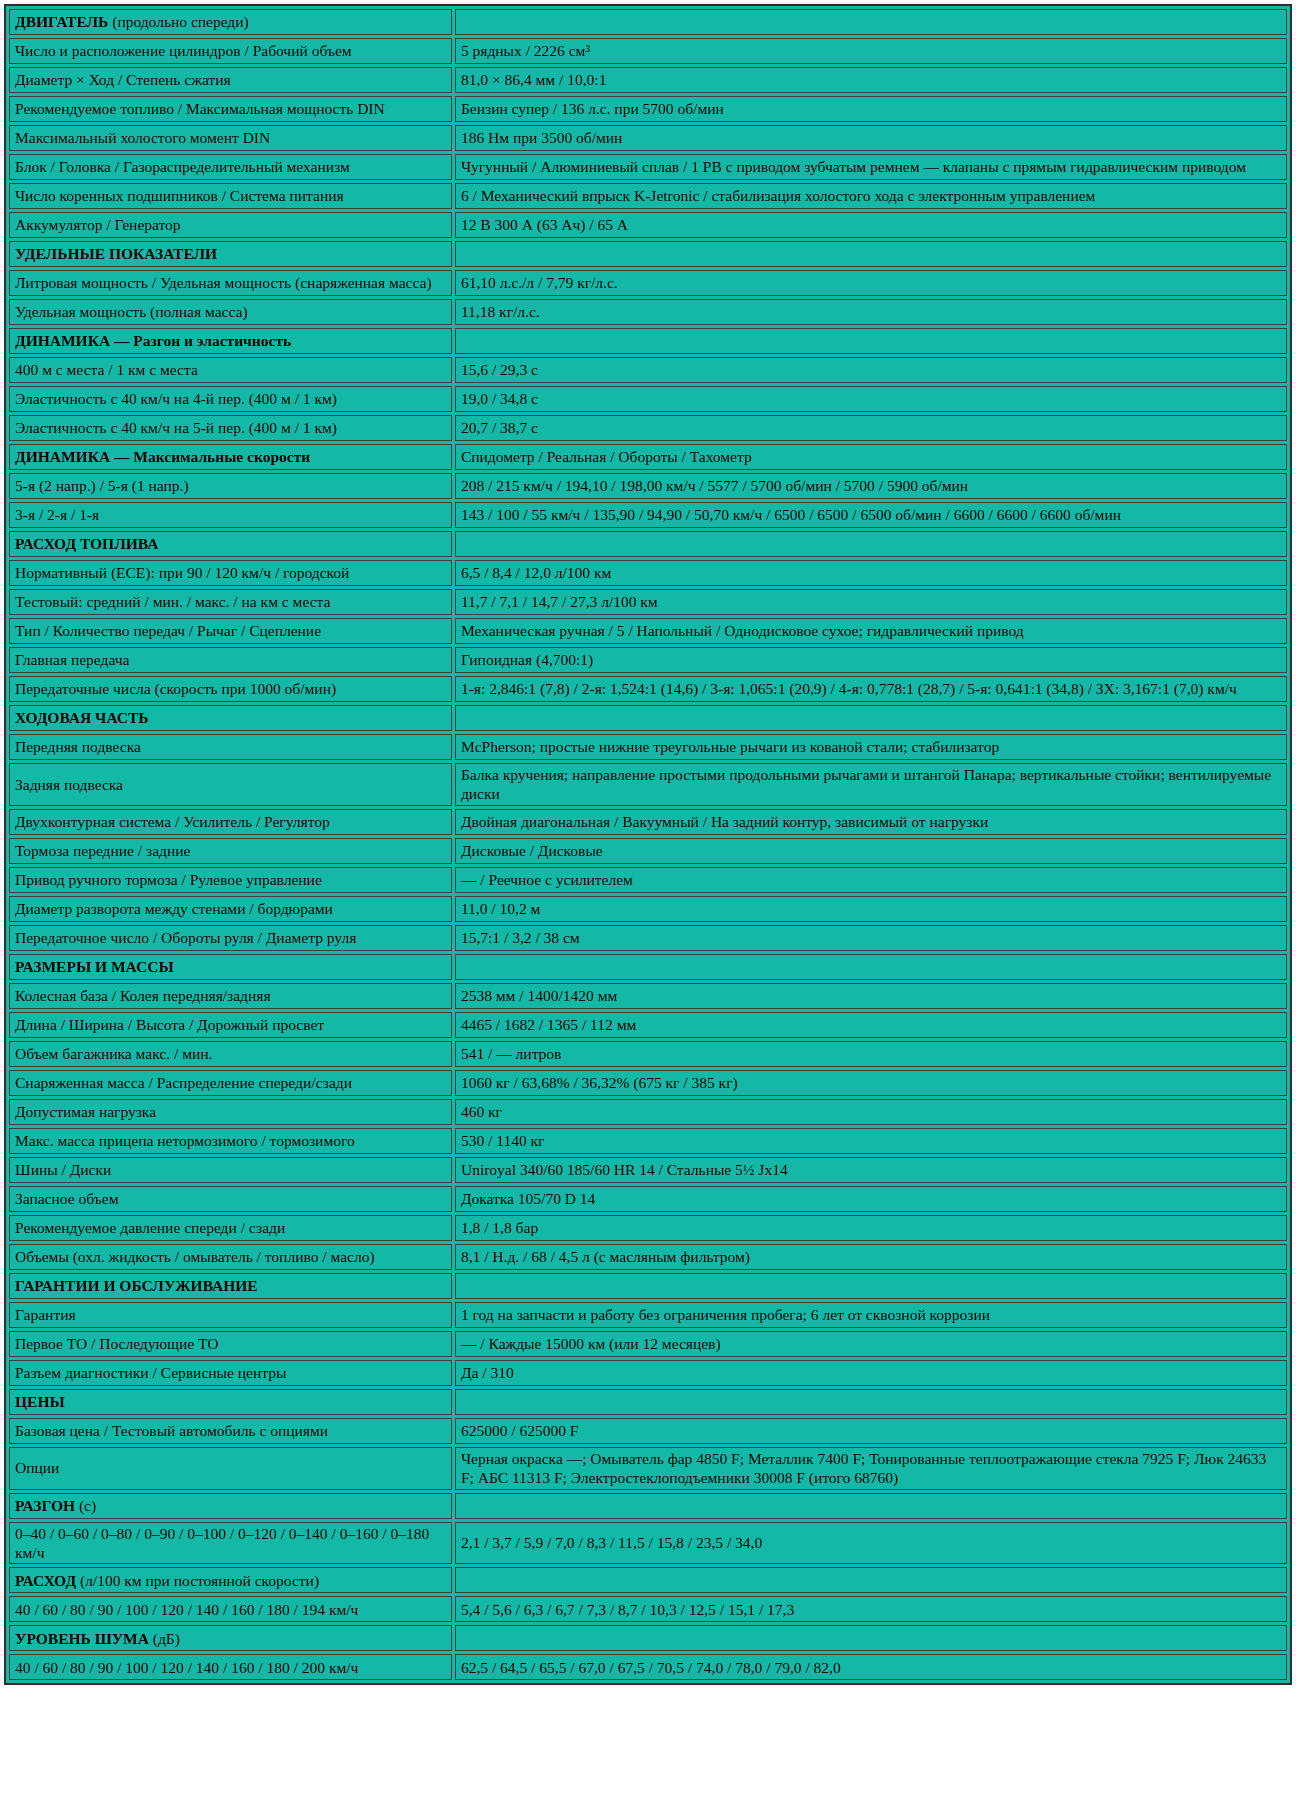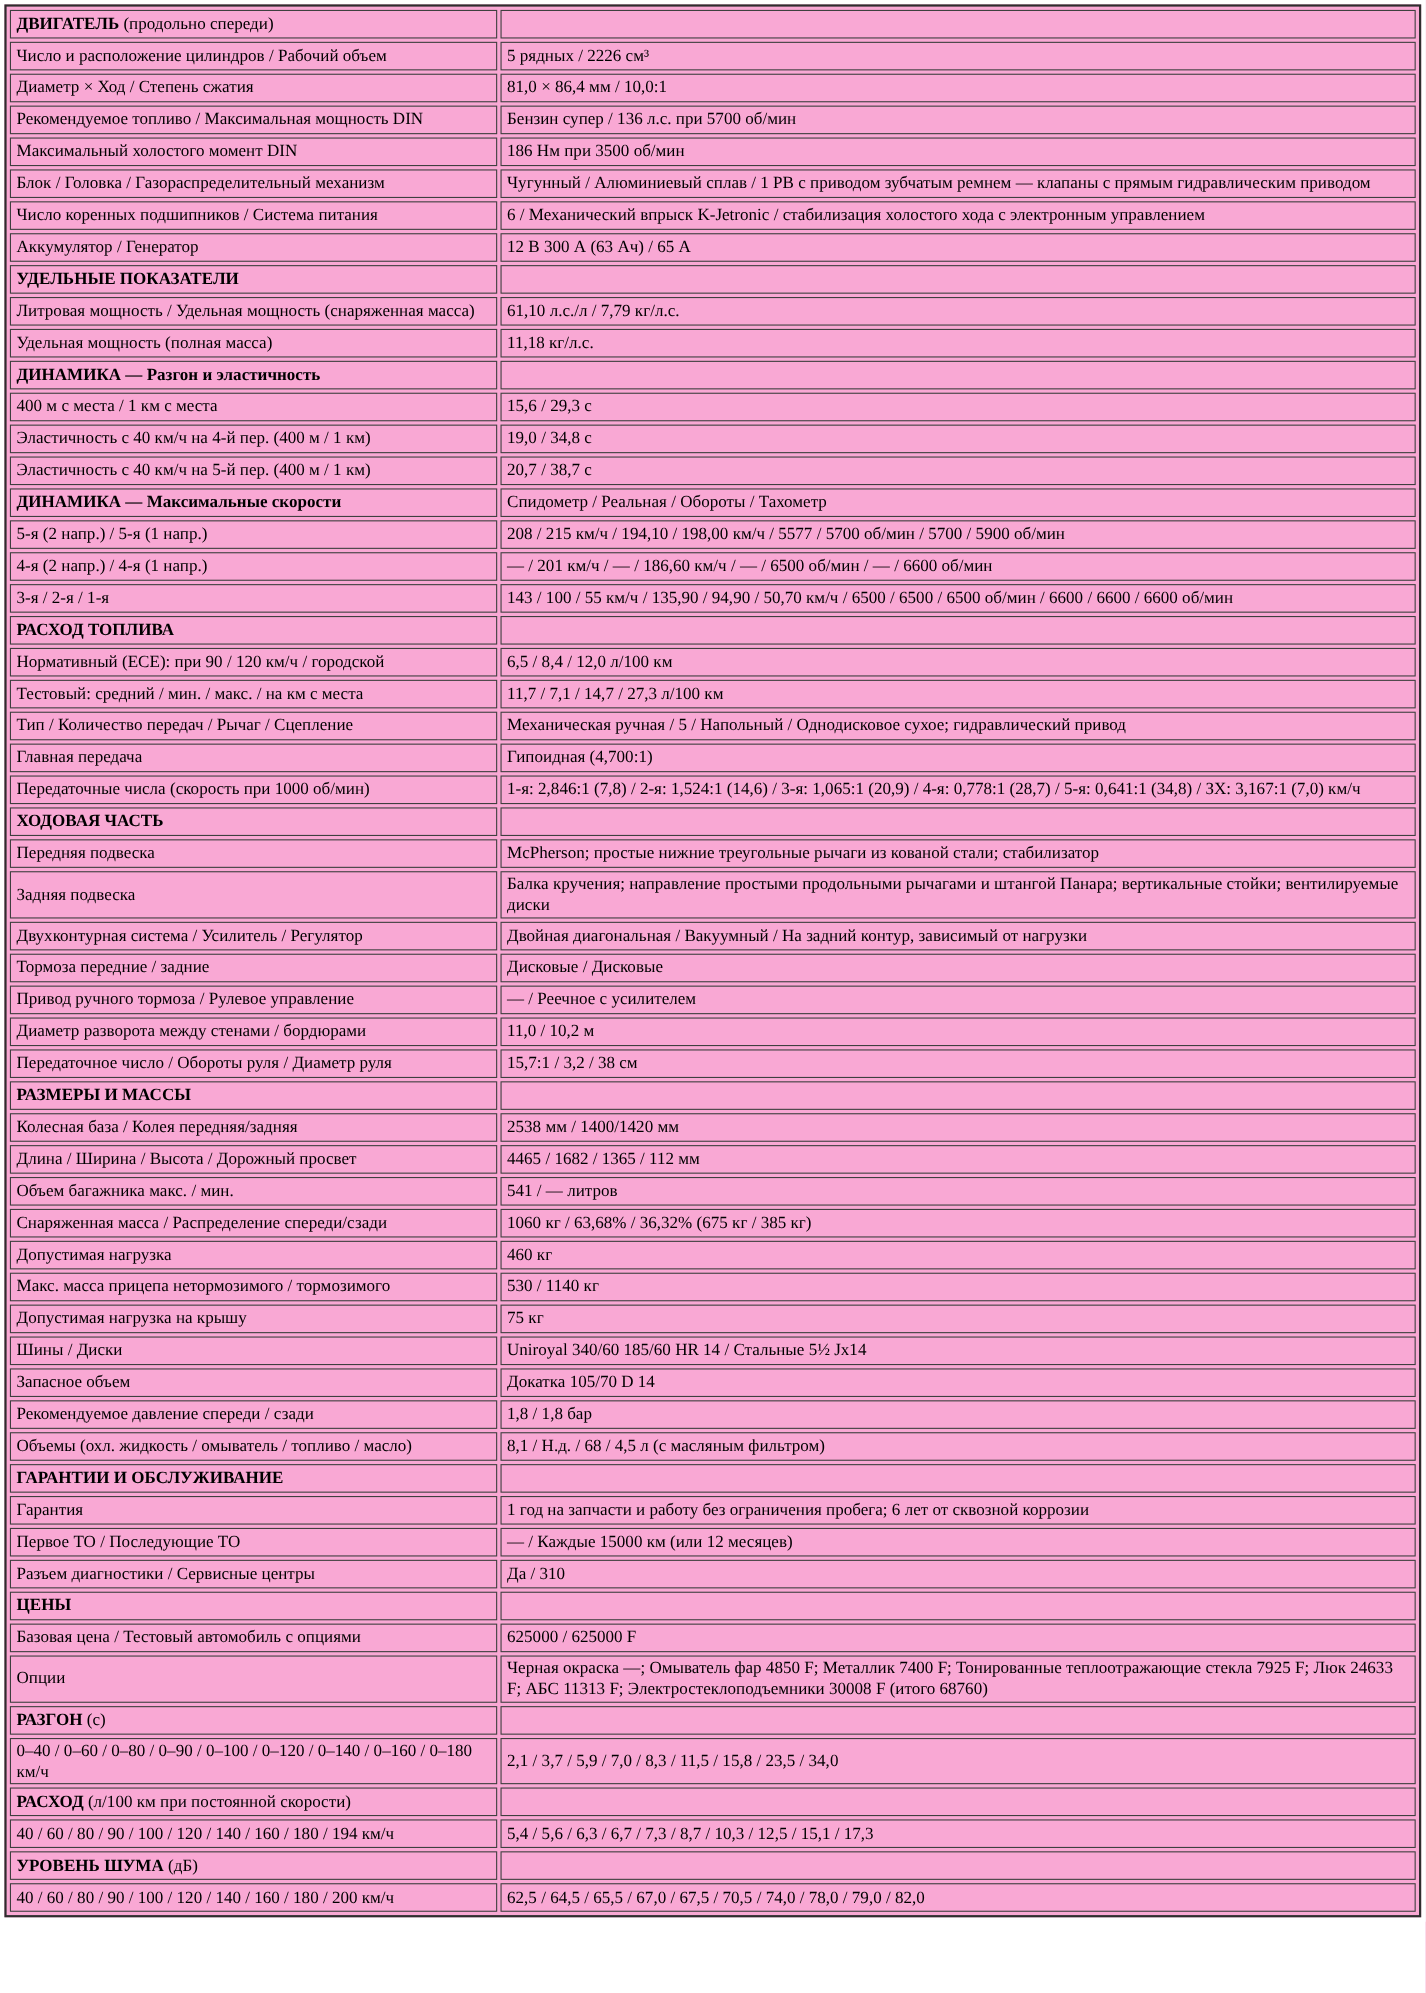--- a/index.html
+++ b/index.html
@@ -22,7 +22,7 @@
     border-spacing: 3px;
     border: 2px solid #2e2e2e;
     table-layout: fixed;
-    background: #f9a8d4;
+    background: #14b8a6;
   }
   table.spec td {
     border: 1.5px solid #3f3f3f;

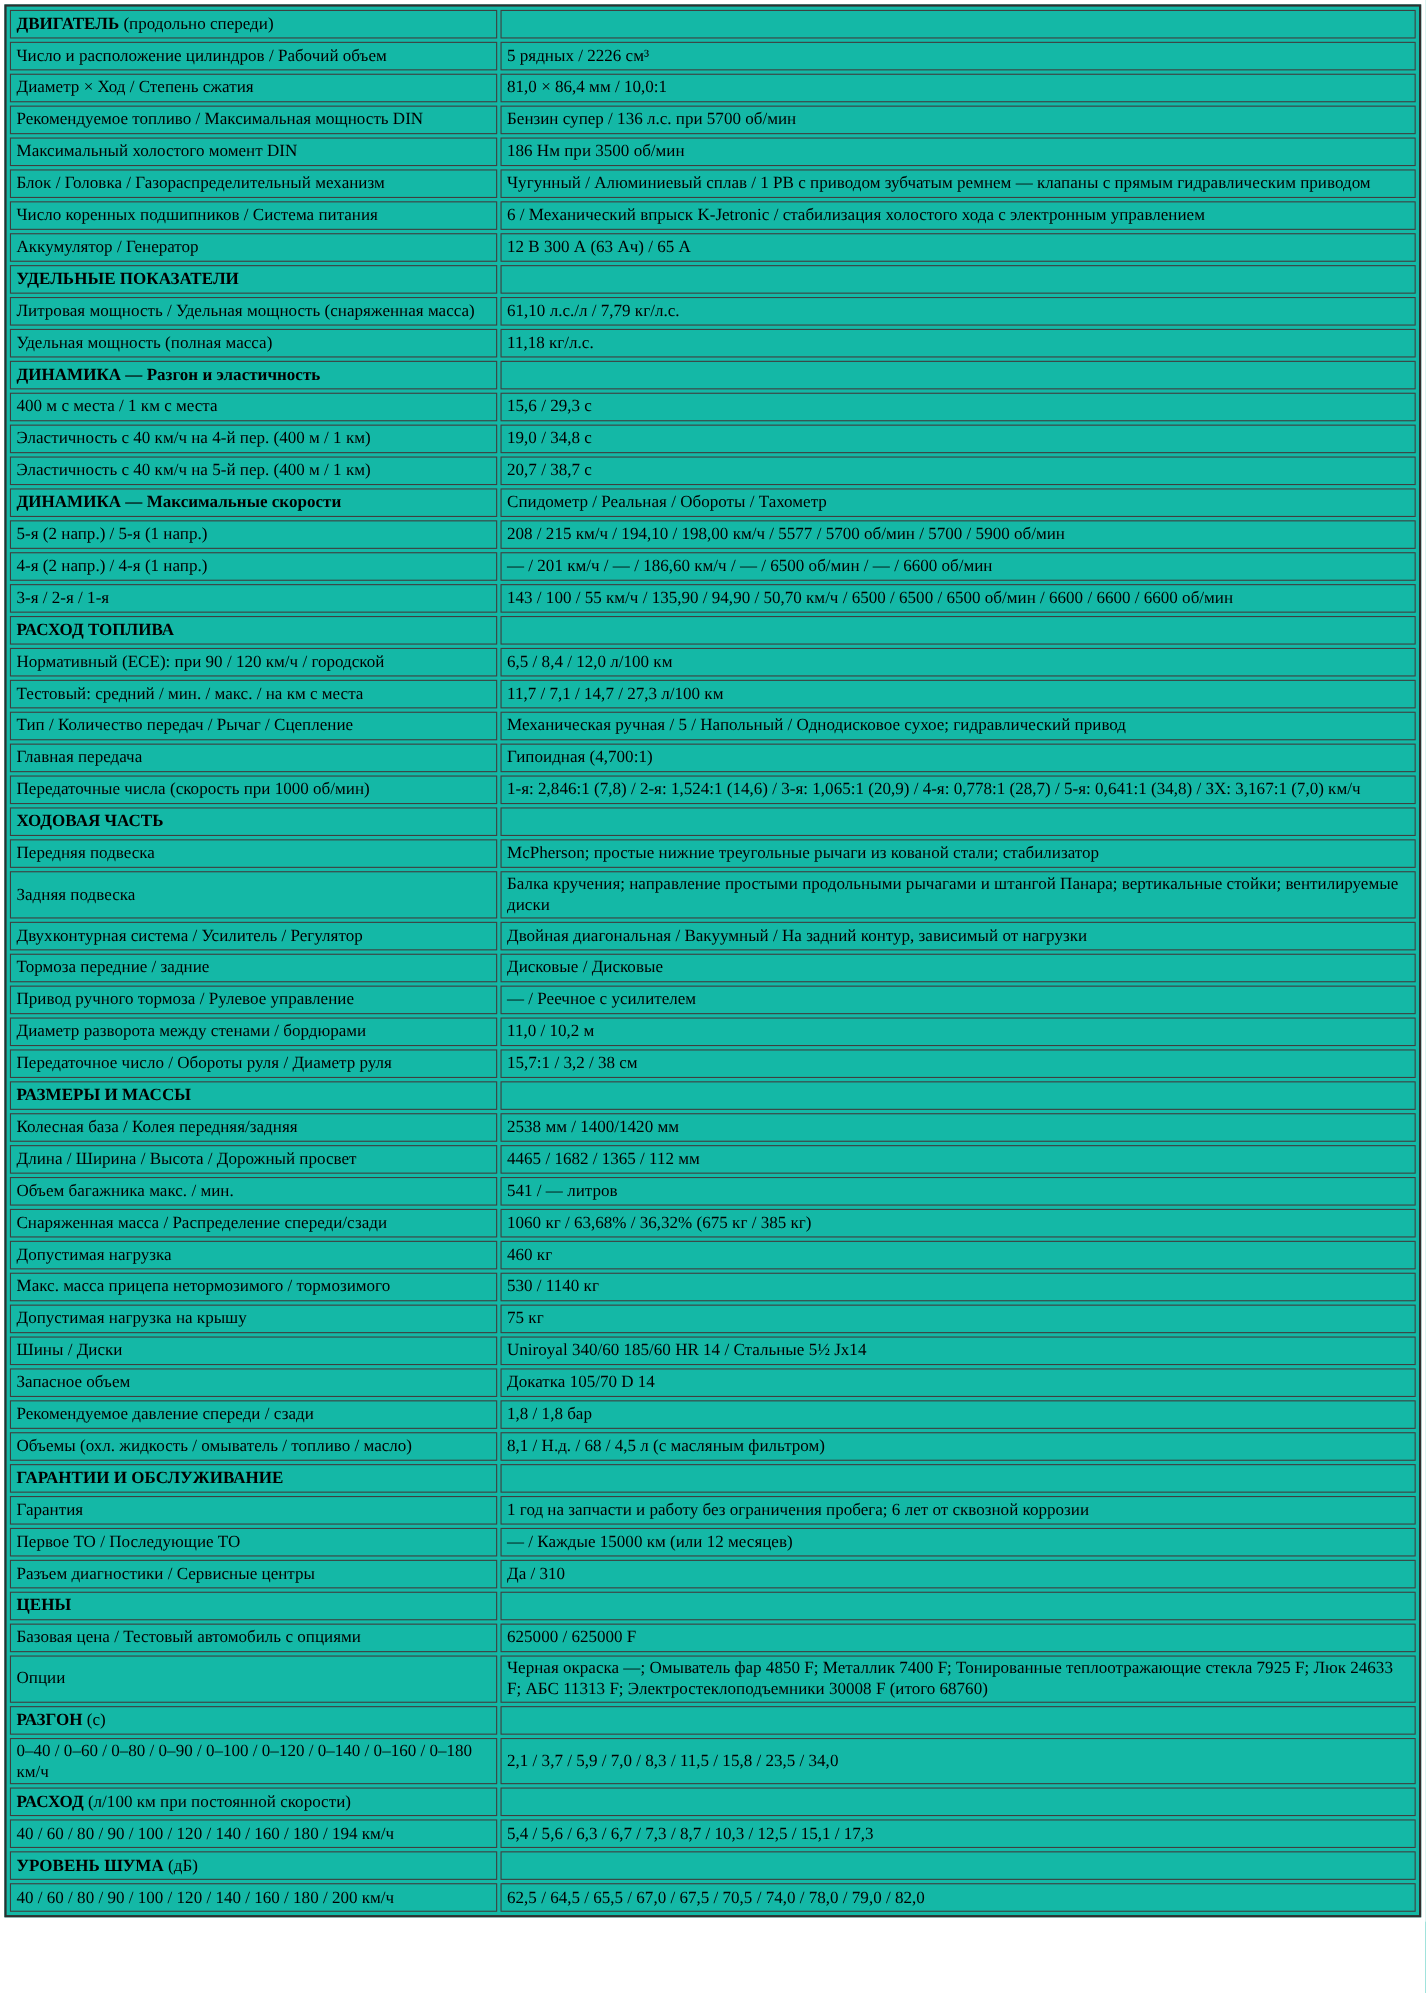--- a/index.html
+++ b/index.html
@@ -112,10 +112,6 @@
           <td class="c-value">208 / 215 км/ч / 194,10 / 198,00 км/ч / 5577 / 5700 об/мин / 5700 / 5900 об/мин</td>
         </tr>
         <tr>
-          <td class="c-label">4-я (2 напр.) / 4-я (1 напр.)</td>
-          <td class="c-value">— / 201 км/ч / — / 186,60 км/ч / — / 6500 об/мин / — / 6600 об/мин</td>
-        </tr>
-        <tr>
           <td class="c-label">3-я / 2-я / 1-я</td>
           <td class="c-value">143 / 100 / 55 км/ч / 135,90 / 94,90 / 50,70 км/ч / 6500 / 6500 / 6500 об/мин / 6600 / 6600 / 6600 об/мин</td>
         </tr>

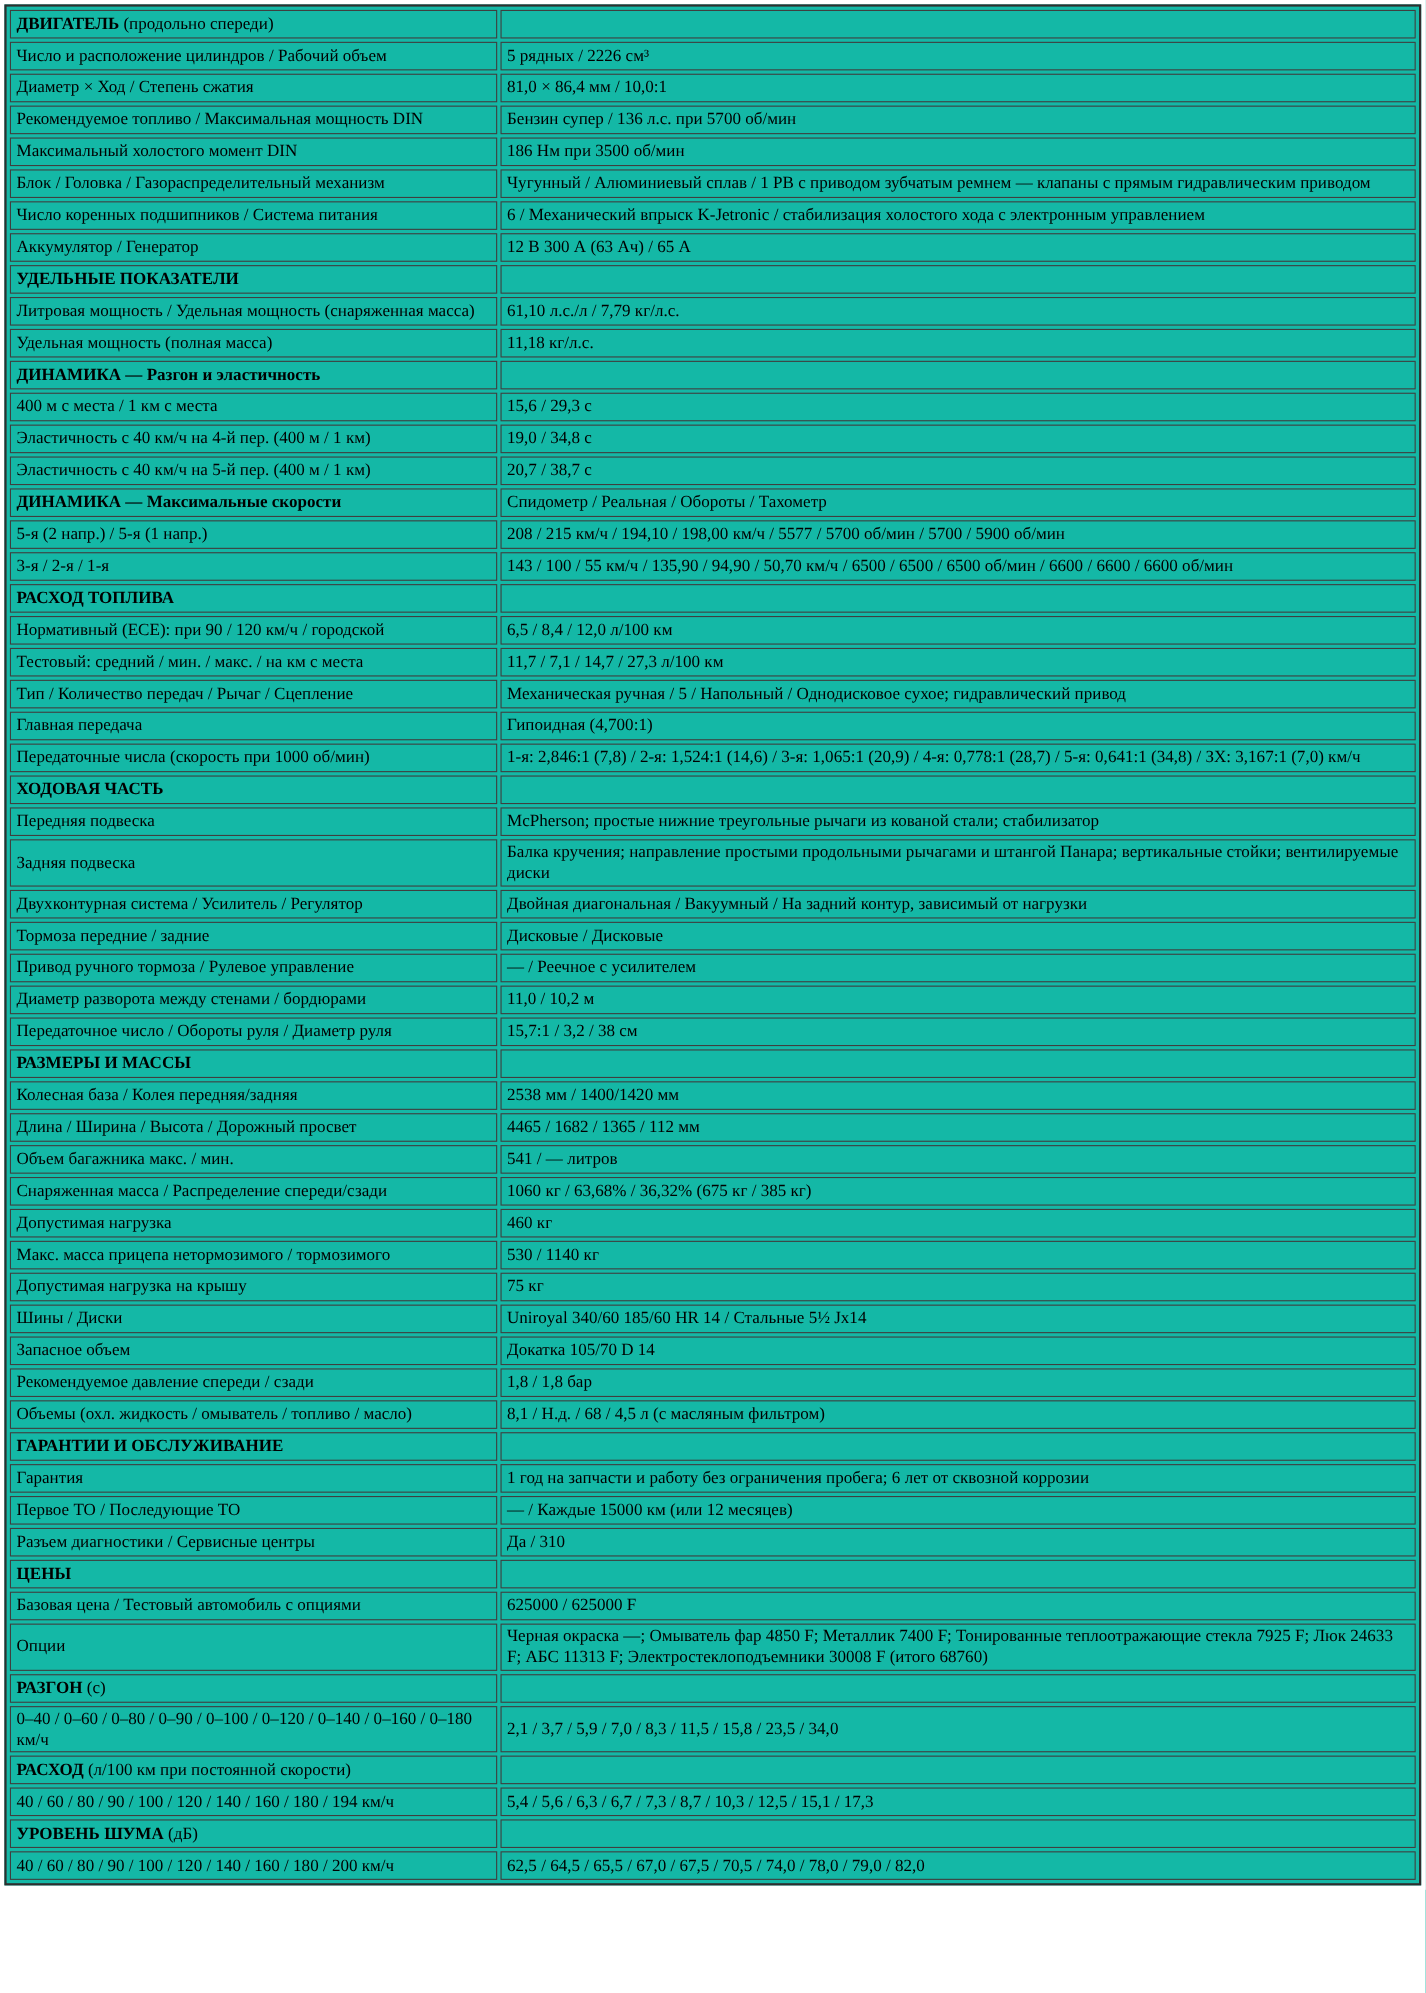--- a/index.html
+++ b/index.html
@@ -200,10 +200,6 @@
           <td class="c-value">530 / 1140 кг</td>
         </tr>
         <tr>
-          <td class="c-label">Допустимая нагрузка на крышу</td>
-          <td class="c-value">75 кг</td>
-        </tr>
-        <tr>
           <td class="c-label">Шины / Диски</td>
           <td class="c-value">Uniroyal 340/60 185/60 HR 14 / Стальные 5½ Jx14</td>
         </tr>

